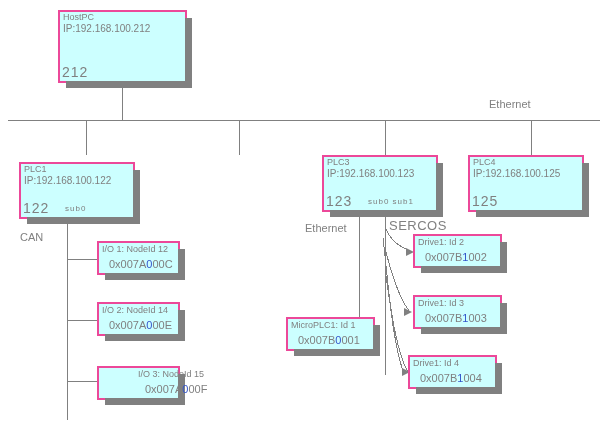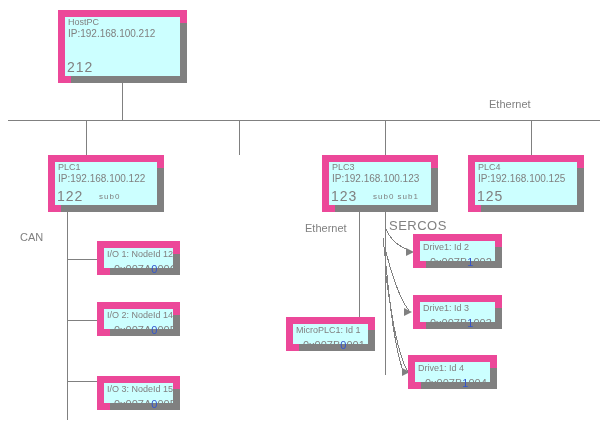--- a/index.html
+++ b/index.html
@@ -29,7 +29,7 @@
     position: absolute;
     box-sizing: border-box;
     background: #ccffff;
-    border: 7px solid #ec4899;
+    border: 2px solid #ec4899;
     color: #808080;
   }
   .node .shadow {

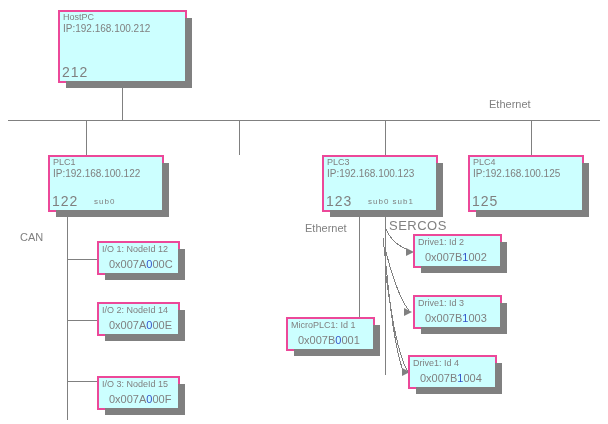--- a/index.html
+++ b/index.html
@@ -175,7 +175,7 @@
     </div>
   </div>
 
-  <div class="node" style="left:19px; top:155px; width:116px; height:57px;margin-left:29px;">
+  <div class="node" style="left:19px; top:162px; width:116px; height:57px;">
     <div class="shadow right"></div>
     <div class="shadow bottom"></div>
     <div class="inner">

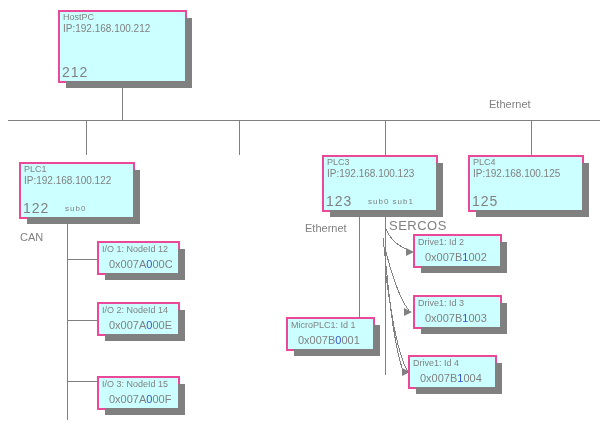--- a/index.html
+++ b/index.html
@@ -227,7 +227,7 @@
     </div>
   </div>
 
-  <div class="node leaf" style="left:97px; top:376px; width:83px; height:34px;">
+  <div class="node leaf" style="left:97px; top:366px; width:83px; height:34px;padding-left:36px;">
     <div class="shadow right"></div>
     <div class="shadow bottom"></div>
     <div class="inner">

